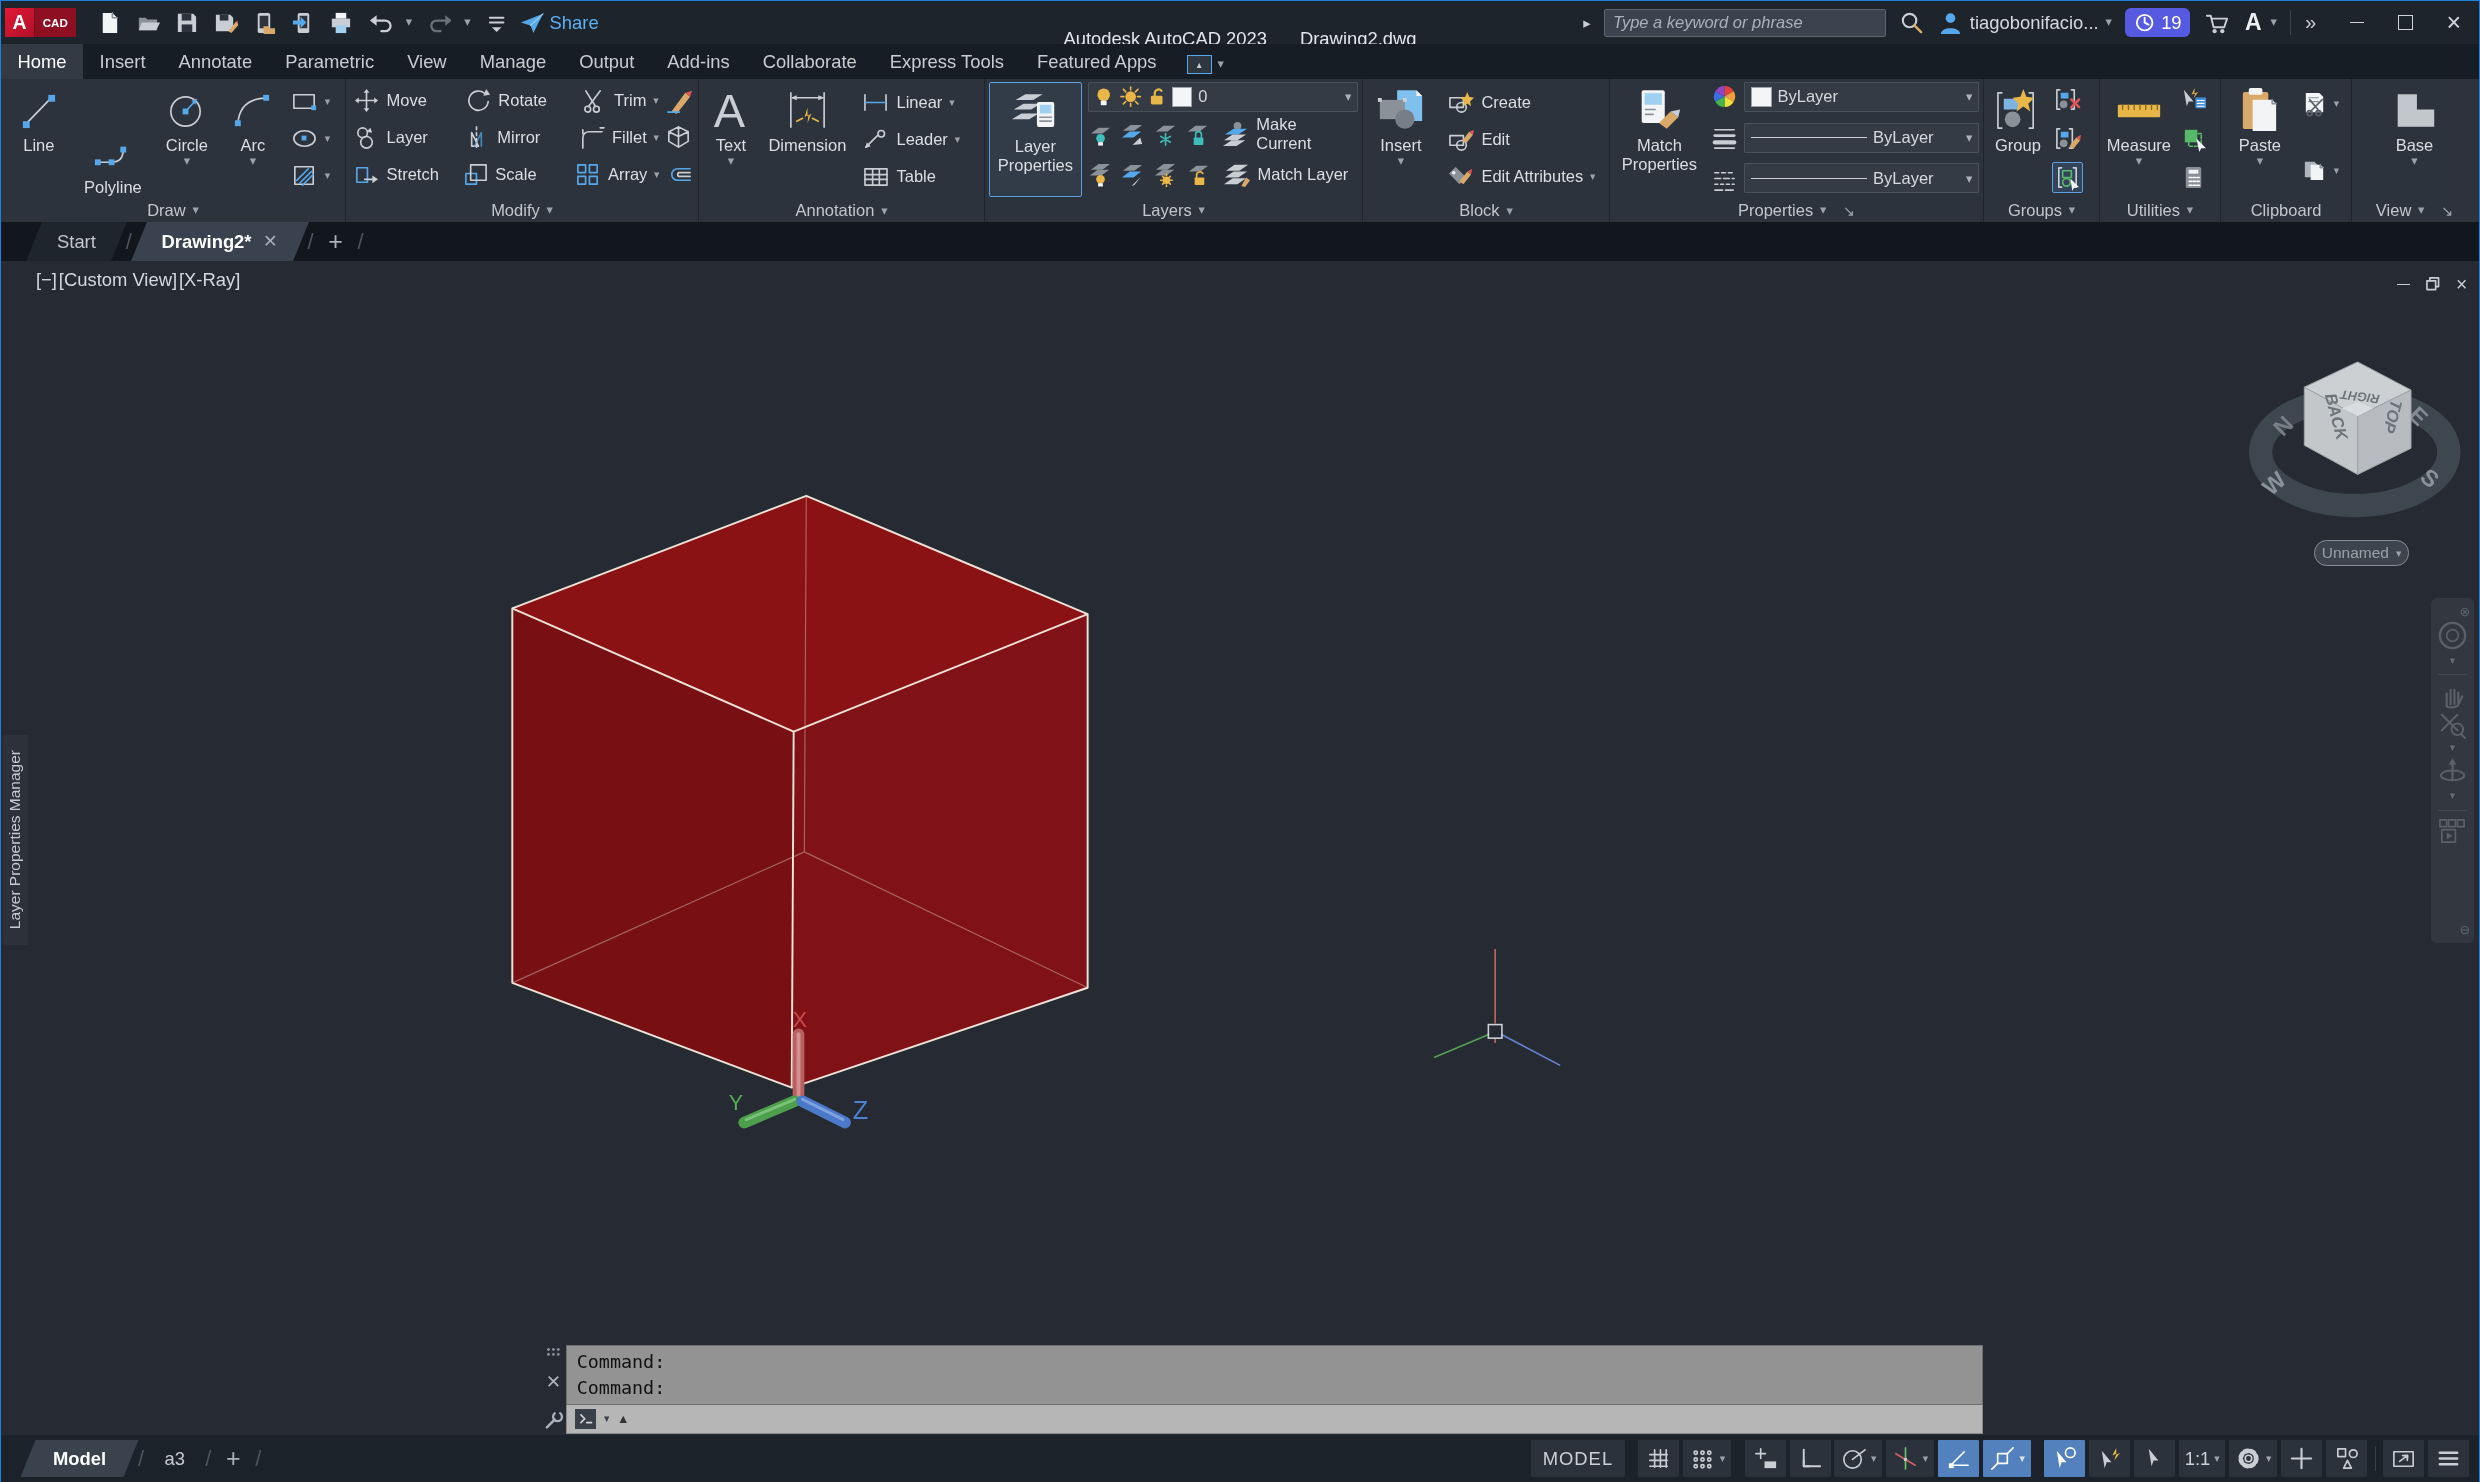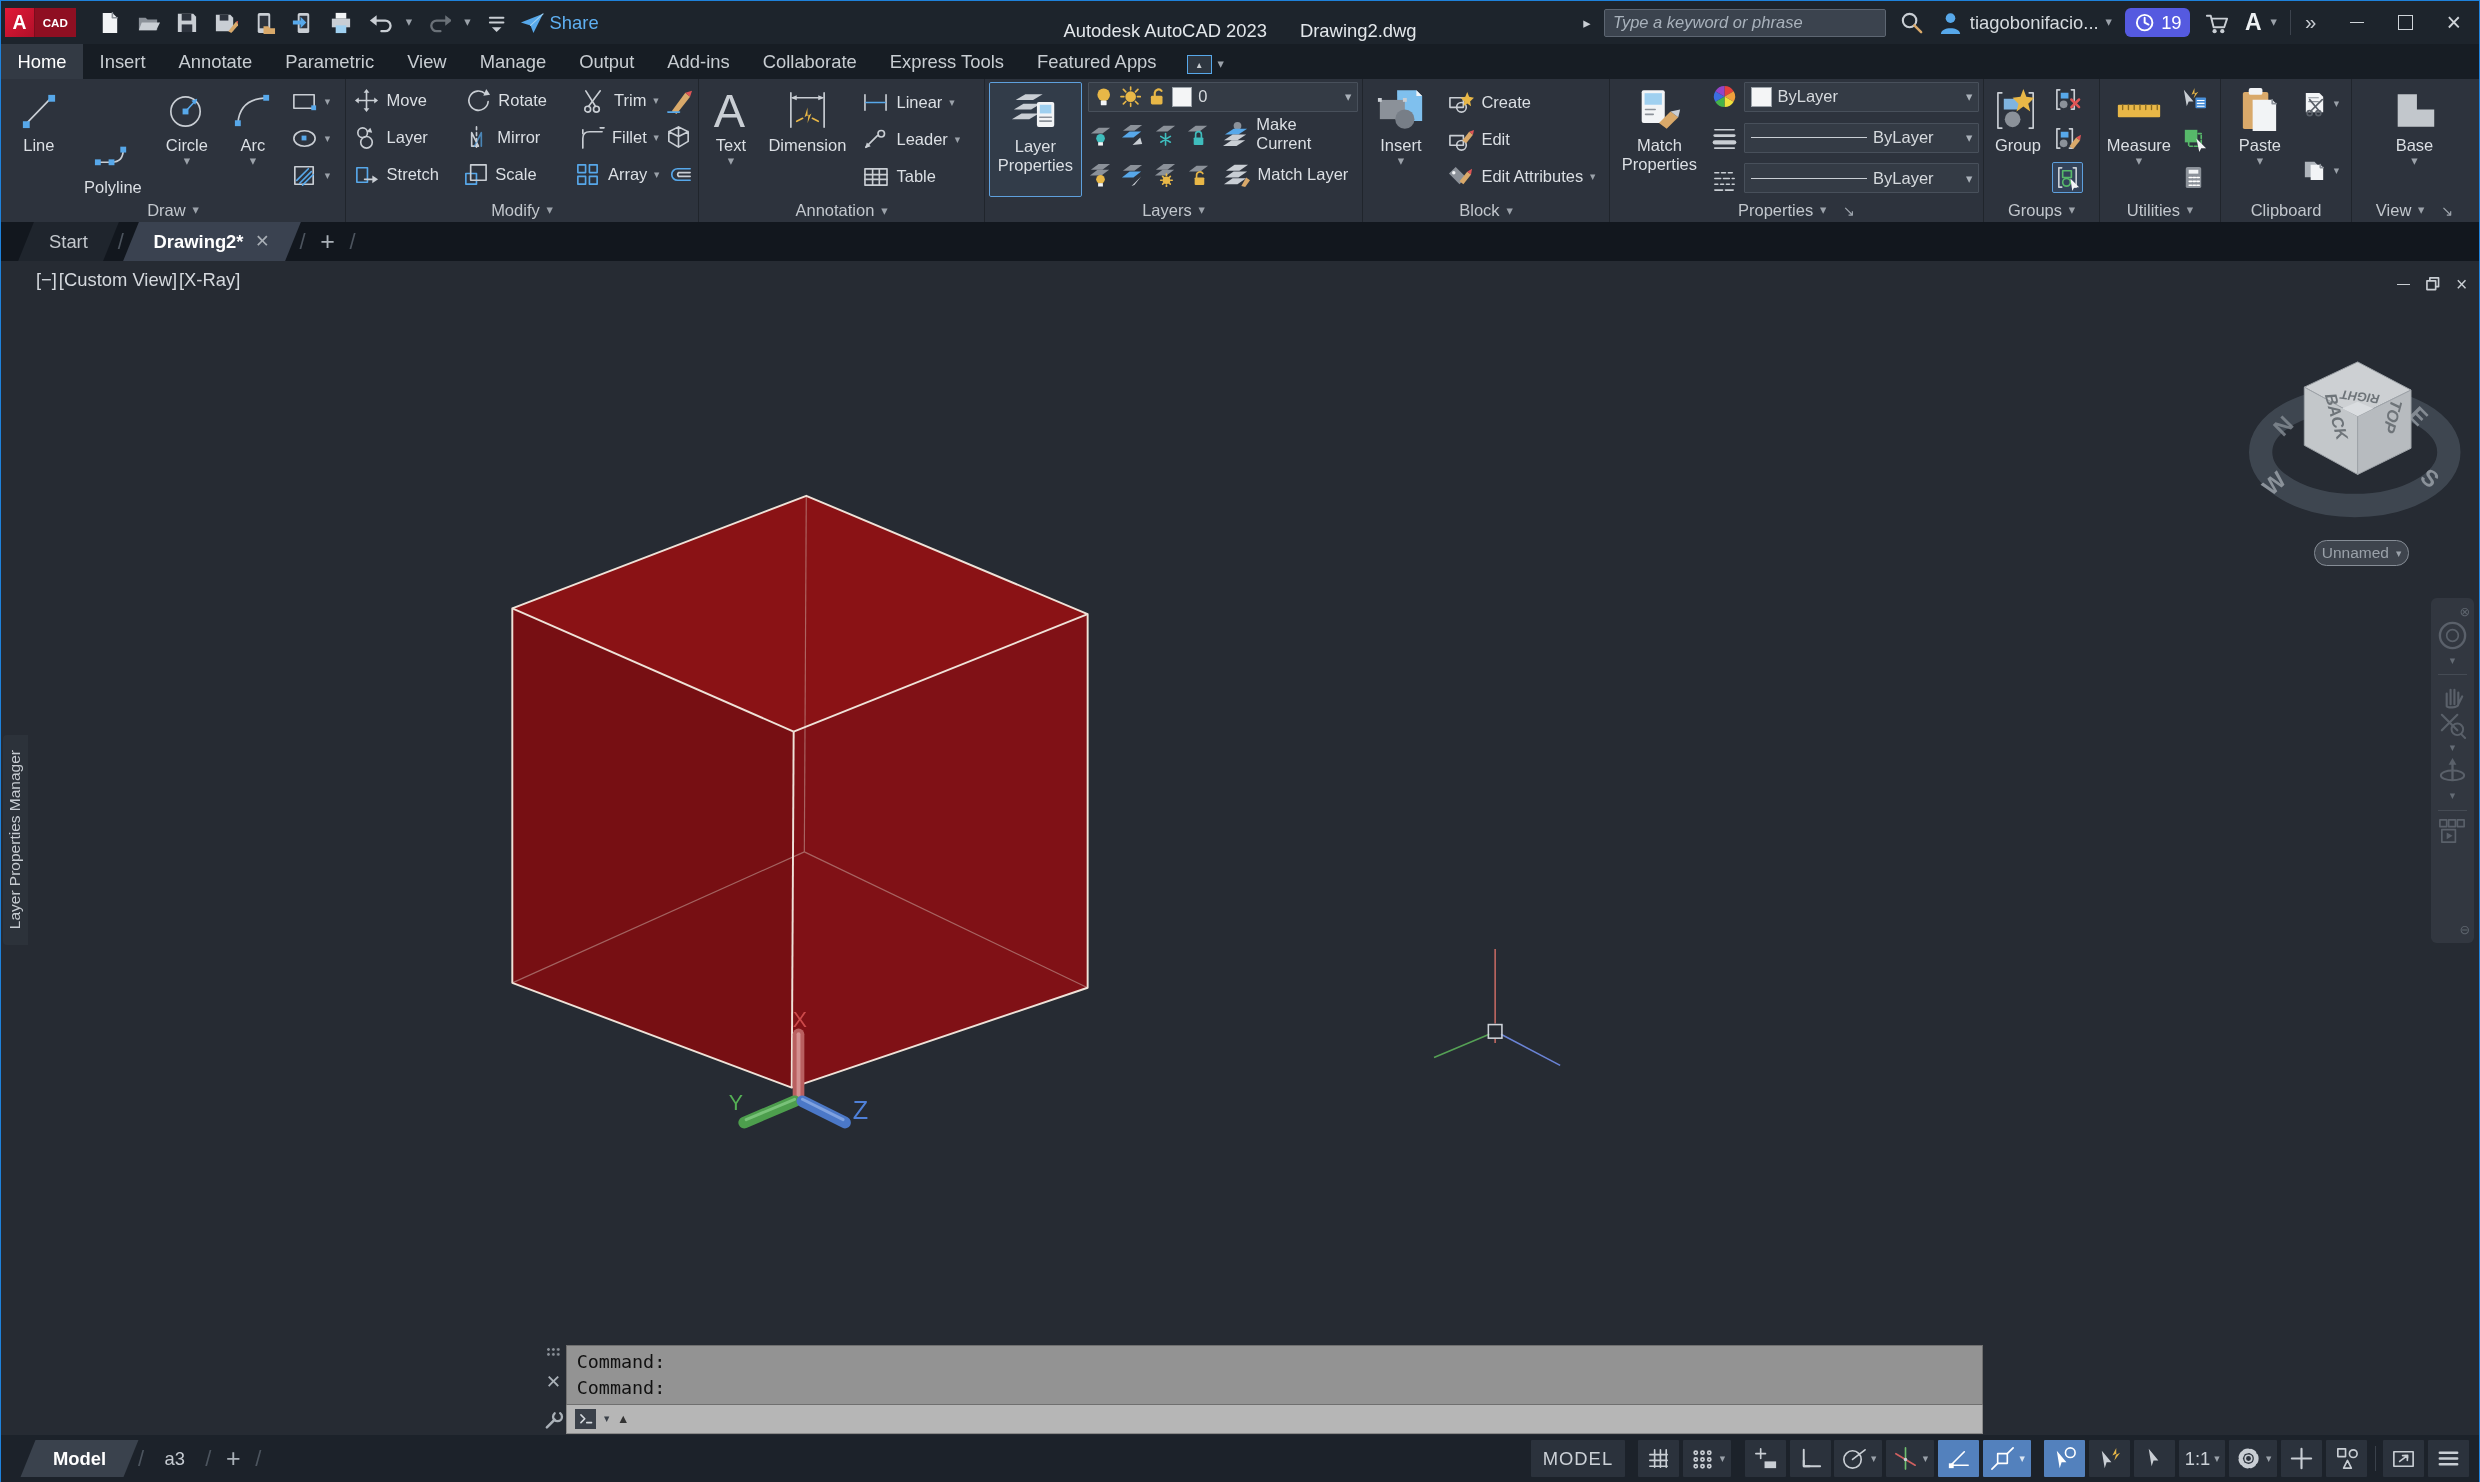--- a/index.html
+++ b/index.html
@@ -35,7 +35,7 @@
   .qat{display:flex;align-items:center;gap:13.6px;margin-left:21.3px;}
   .qat .qi{width:25px;height:25px;display:flex;align-items:center;justify-content:center;cursor:pointer;}
   .share{display:flex;align-items:center;gap:5.8px;color:#5fb0f2;font-size:18.4px;margin-left:9.7px;}
-  .tb-center{position:absolute;left:50%;transform:translateX(-50%);top:8px;height:43px;display:flex;align-items:center;gap:33px;}
+  .tb-center{position:absolute;left:50%;transform:translateX(-50%);top:16px;height:43px;display:flex;align-items:center;gap:33px;}
   .tb-center .t1{font-size:18.4px;color:#e3e7eb;}
   .tb-center .t2{font-size:18.4px;color:#e3e7eb;}
   .tb-right{margin-left:auto;display:flex;align-items:center;gap:13.6px;padding-right:15.5px;}

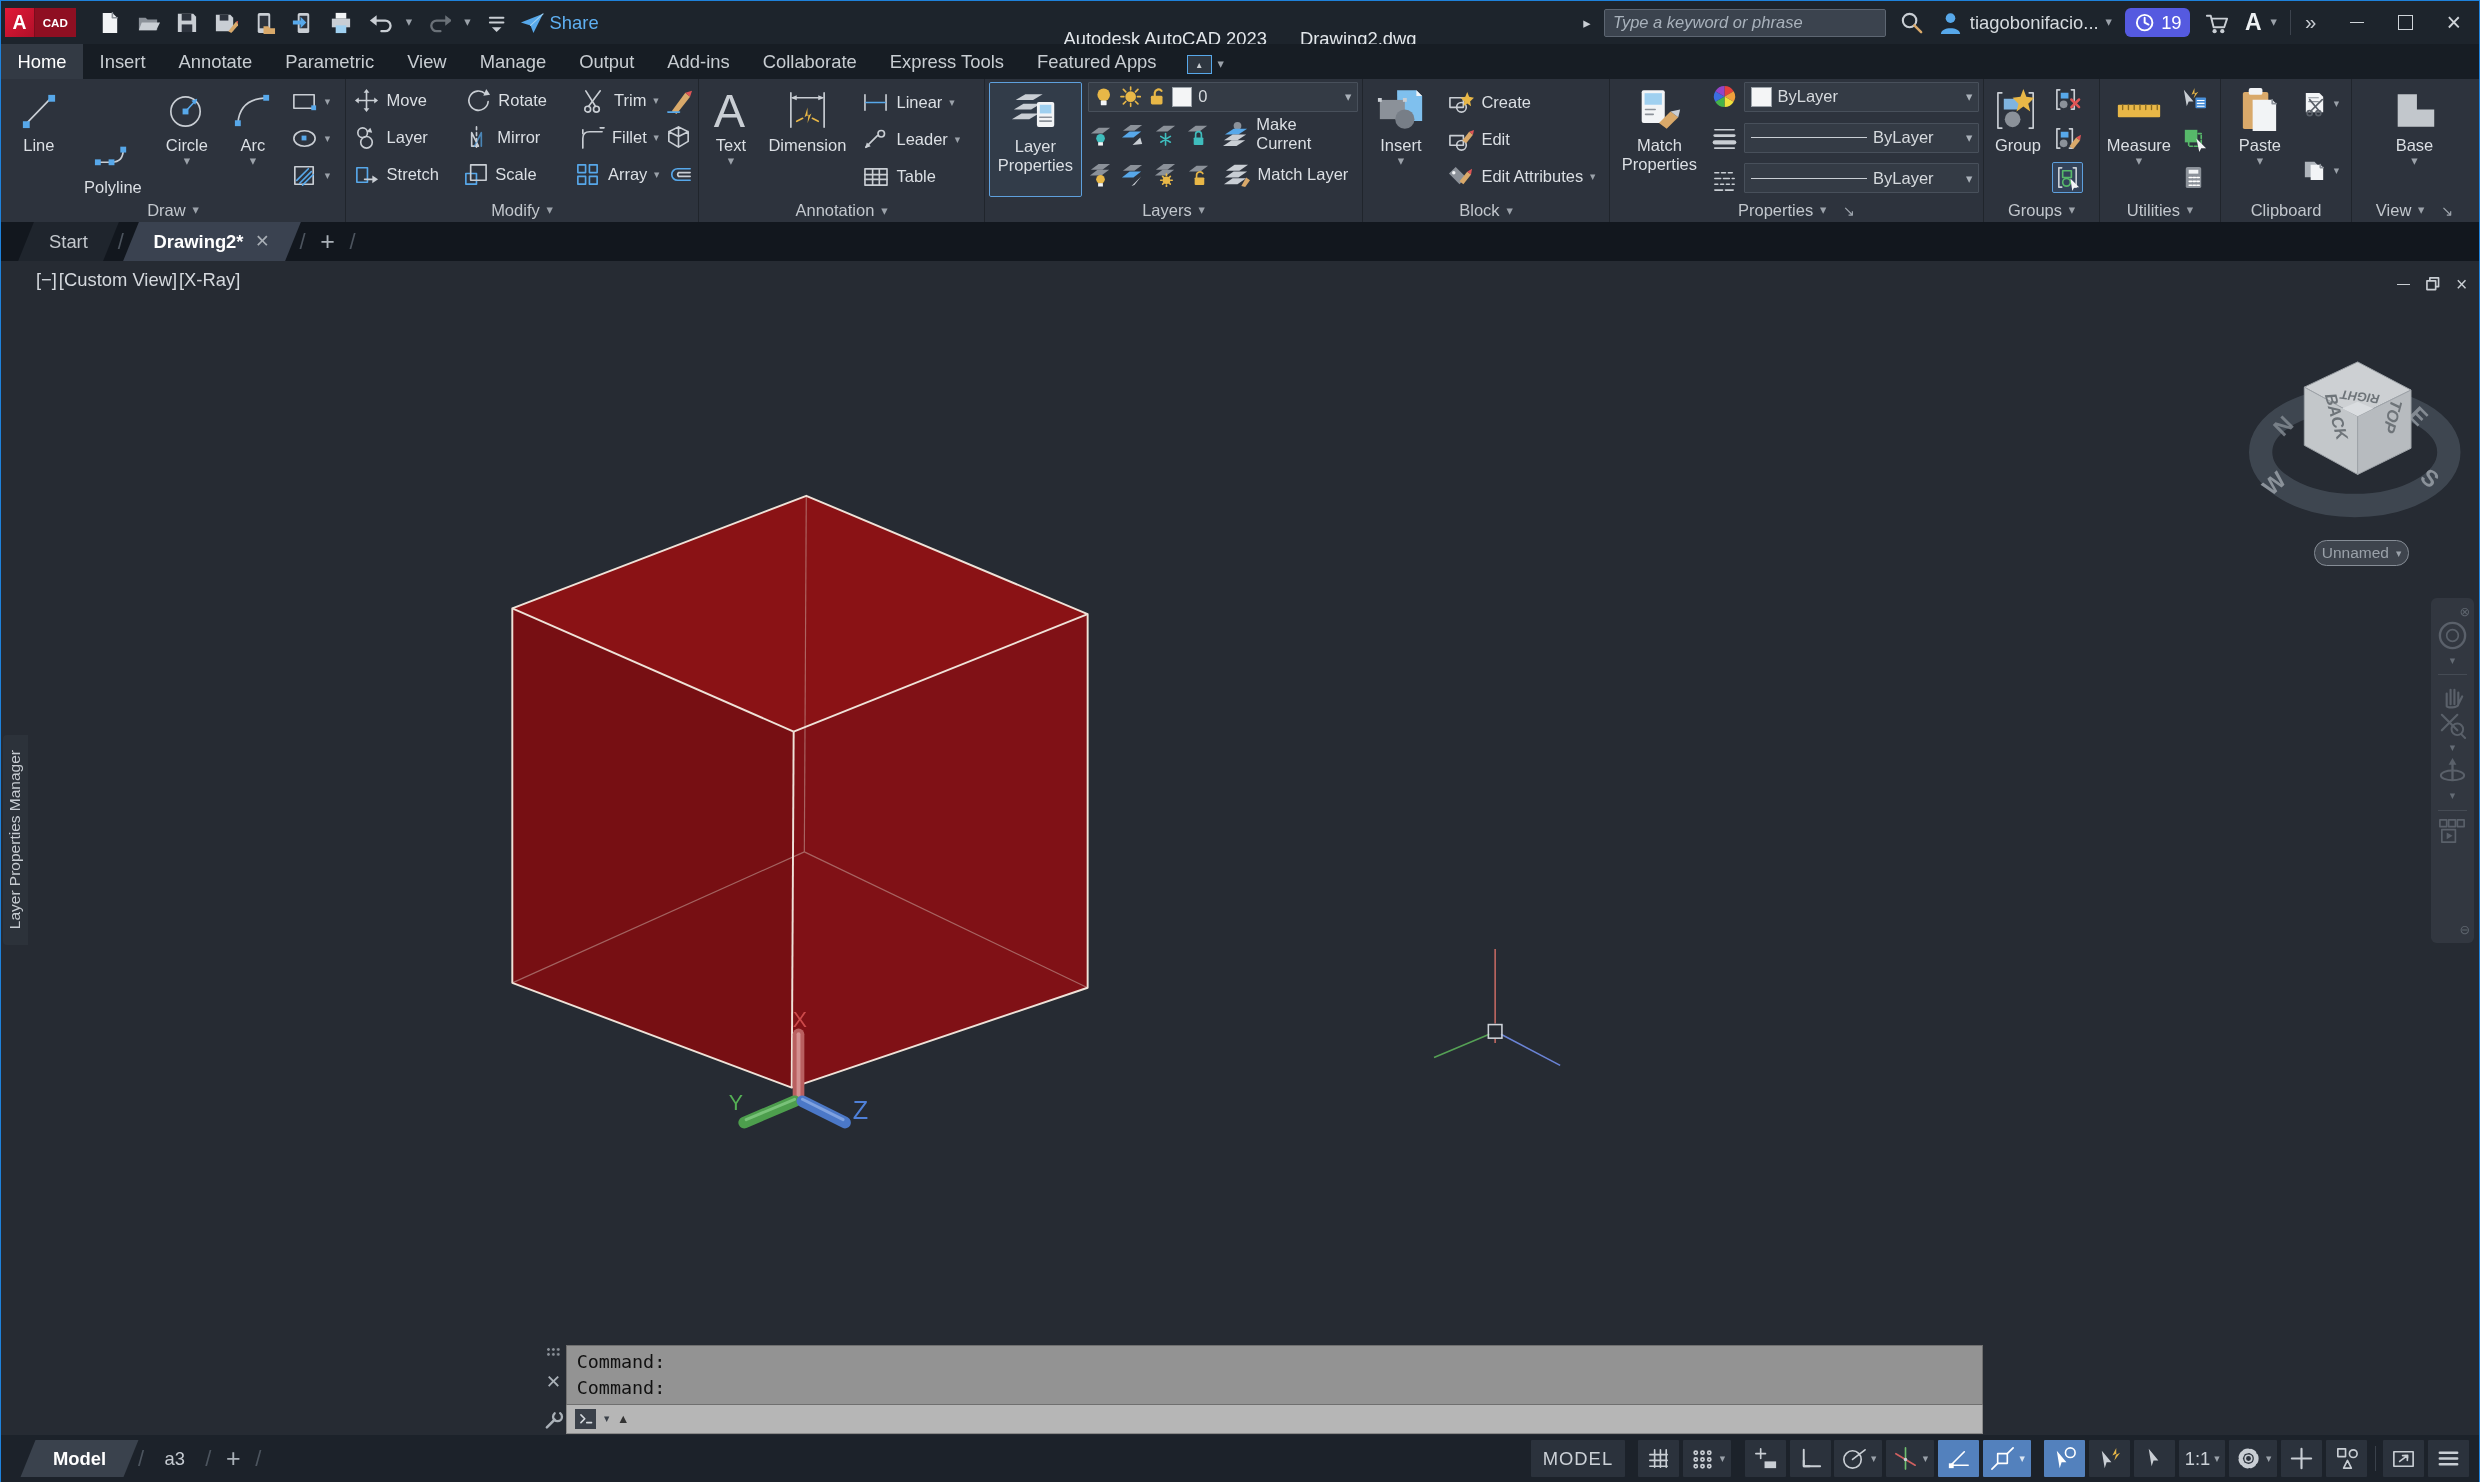--- a/index.html
+++ b/index.html
@@ -74,7 +74,7 @@
   .sbtnico{width:31px;height:31px;display:flex;align-items:center;justify-content:center;cursor:pointer;border-radius:1.9px;}
   .sbtnico.hl{border:1px solid #5ea0dd;background:#33435a;box-sizing:border-box;}
   
-  .ftabbar{left:0;top:221px;right:0;height:39px;background:#12171e;display:flex;align-items:center;padding-left:25px;}
+  .ftabbar{left:0;top:221px;right:0;height:39px;background:#12171e;display:flex;align-items:center;padding-left:33px;}
   .ftab{position:relative;height:39px;display:flex;align-items:center;padding:0 23px;font-size:18.4px;color:#c3c8cd;cursor:pointer;}
   .ftab::before{content:"";position:absolute;inset:0;transform:skewX(-22deg);background:#1f252d;}
   .ftab.active::before{background:#3a4250;}

